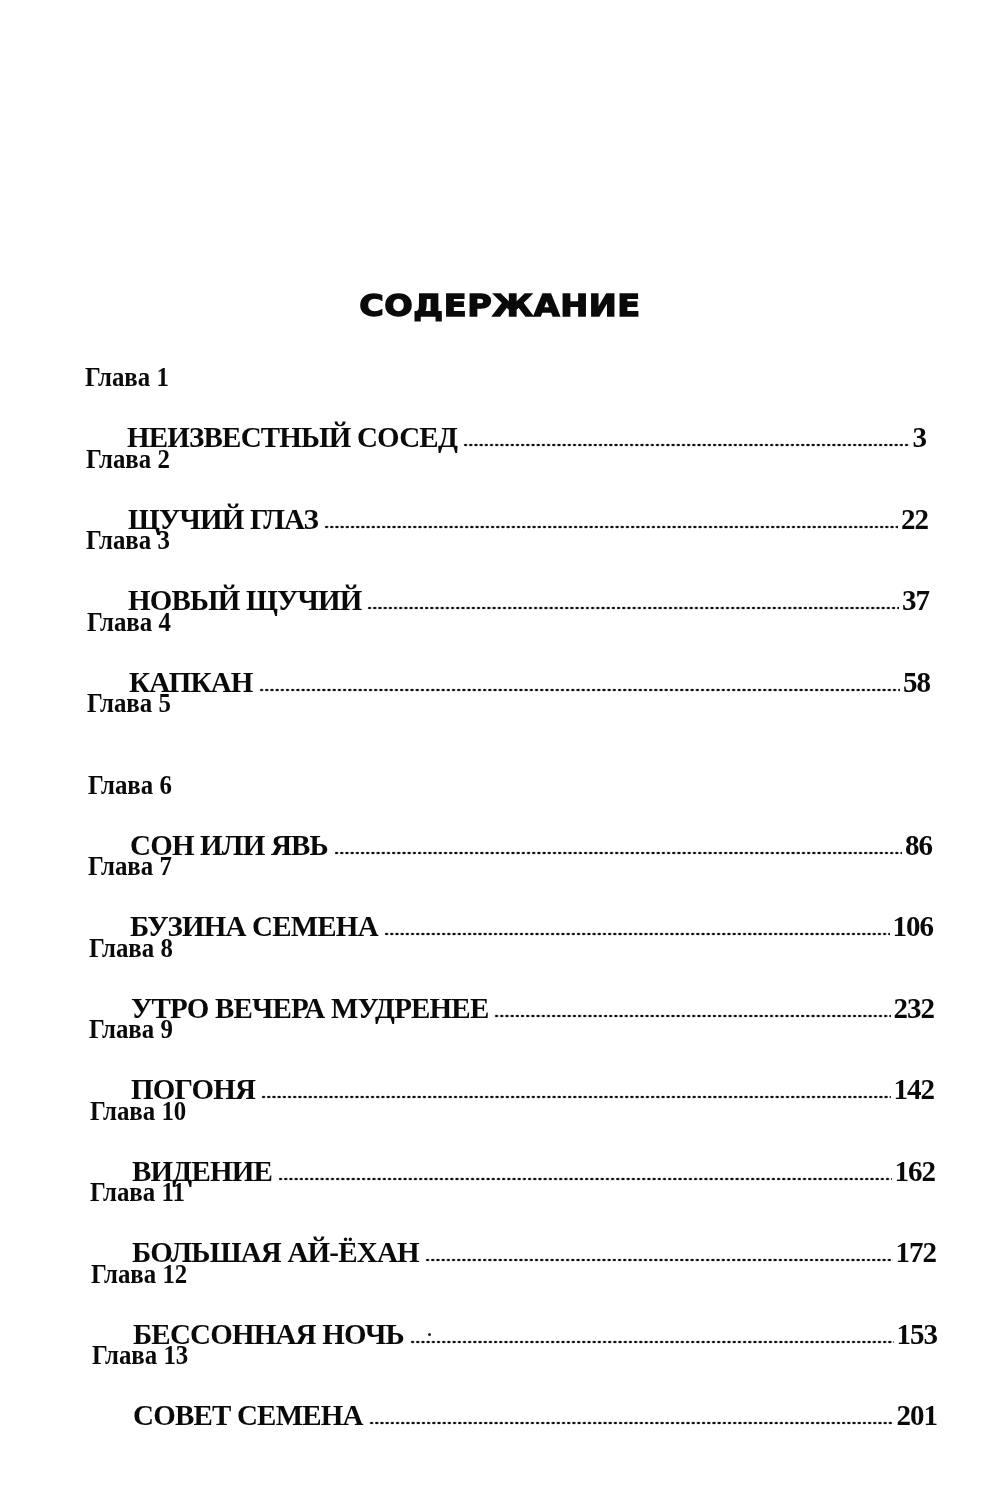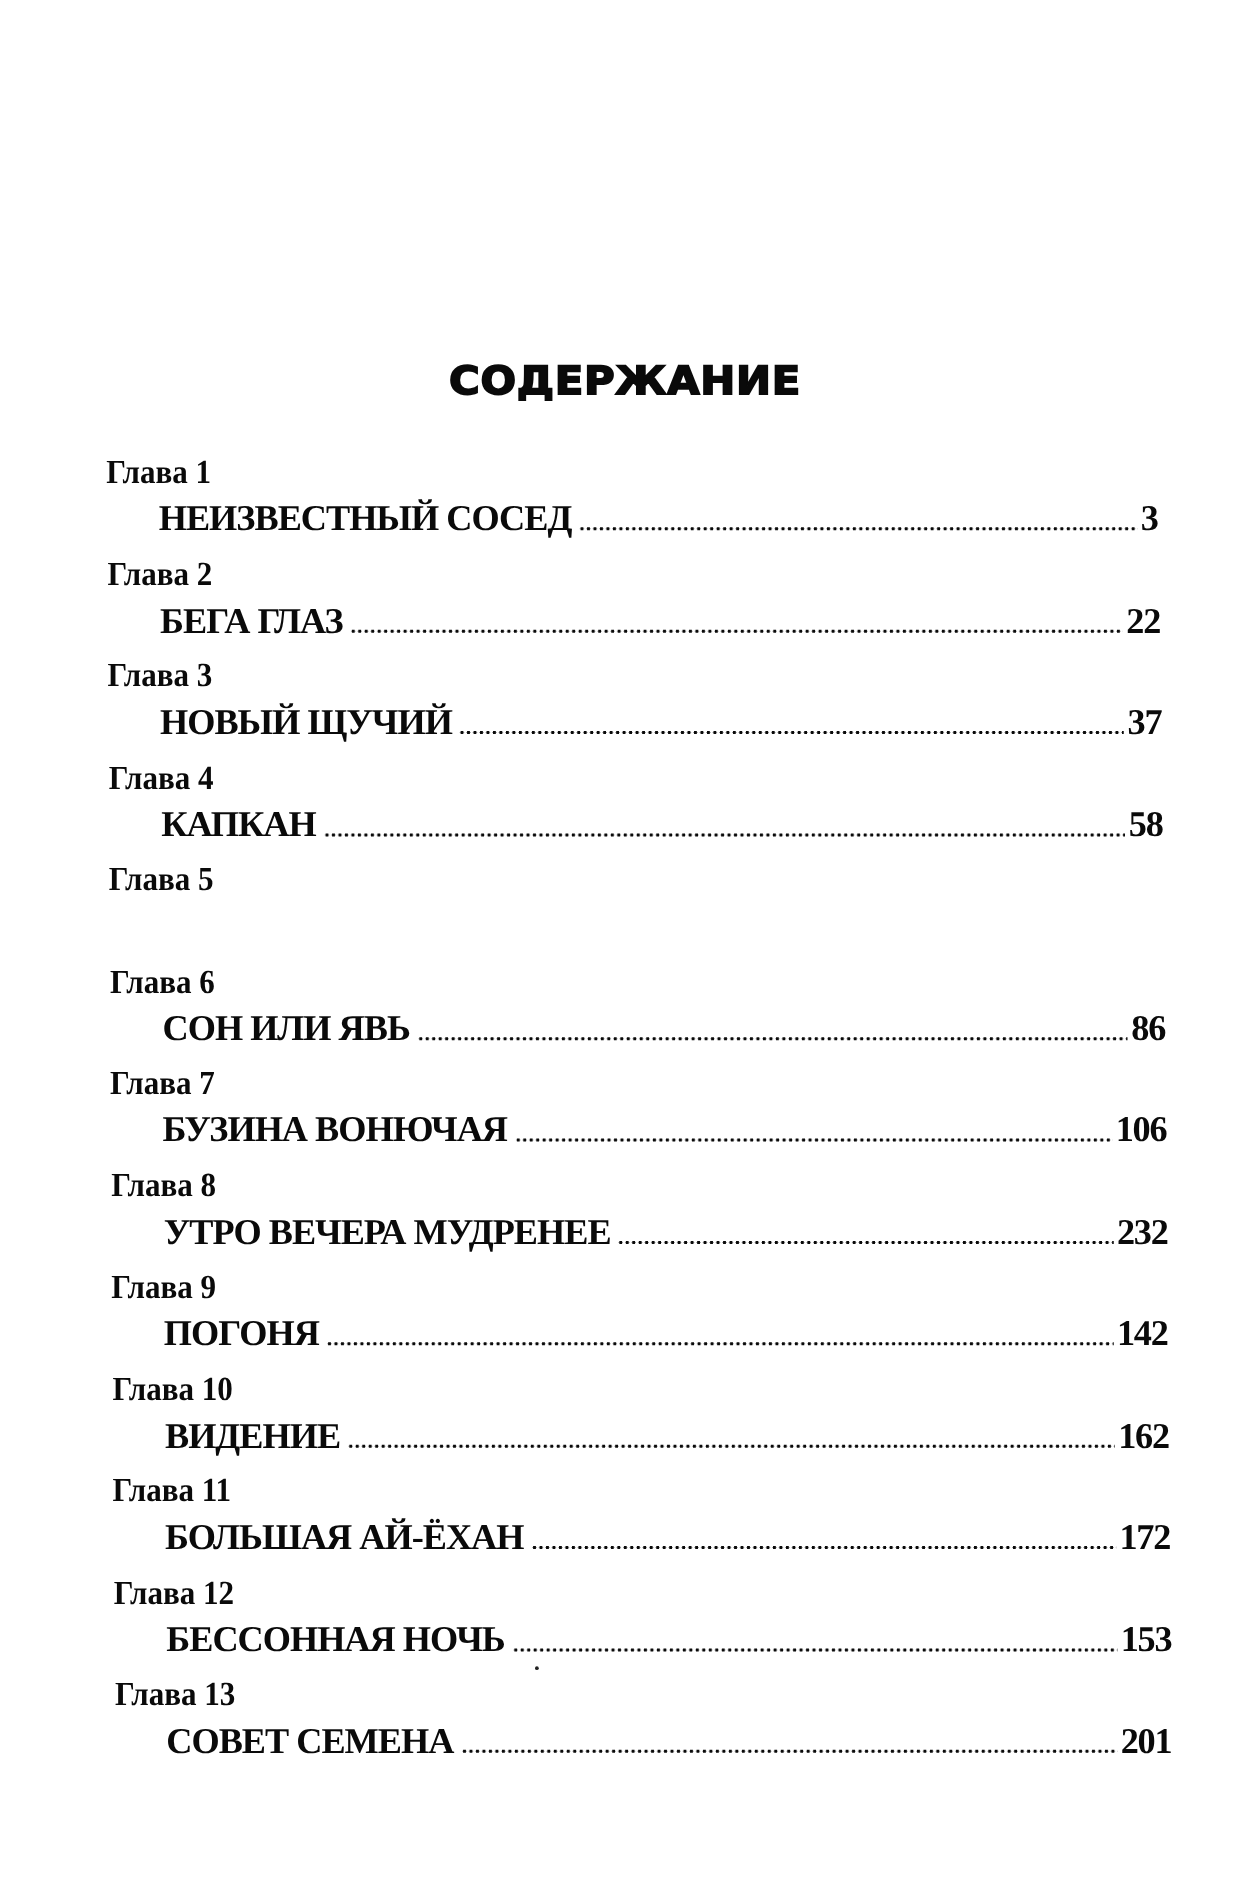--- a/index.html
+++ b/index.html
@@ -70,6 +70,7 @@
     .chapter-title {
       flex: 0 0 auto;
       letter-spacing: -0.8px;
+      margin-top: 22px;
     }
     .leader {
       flex: 1 1 auto;

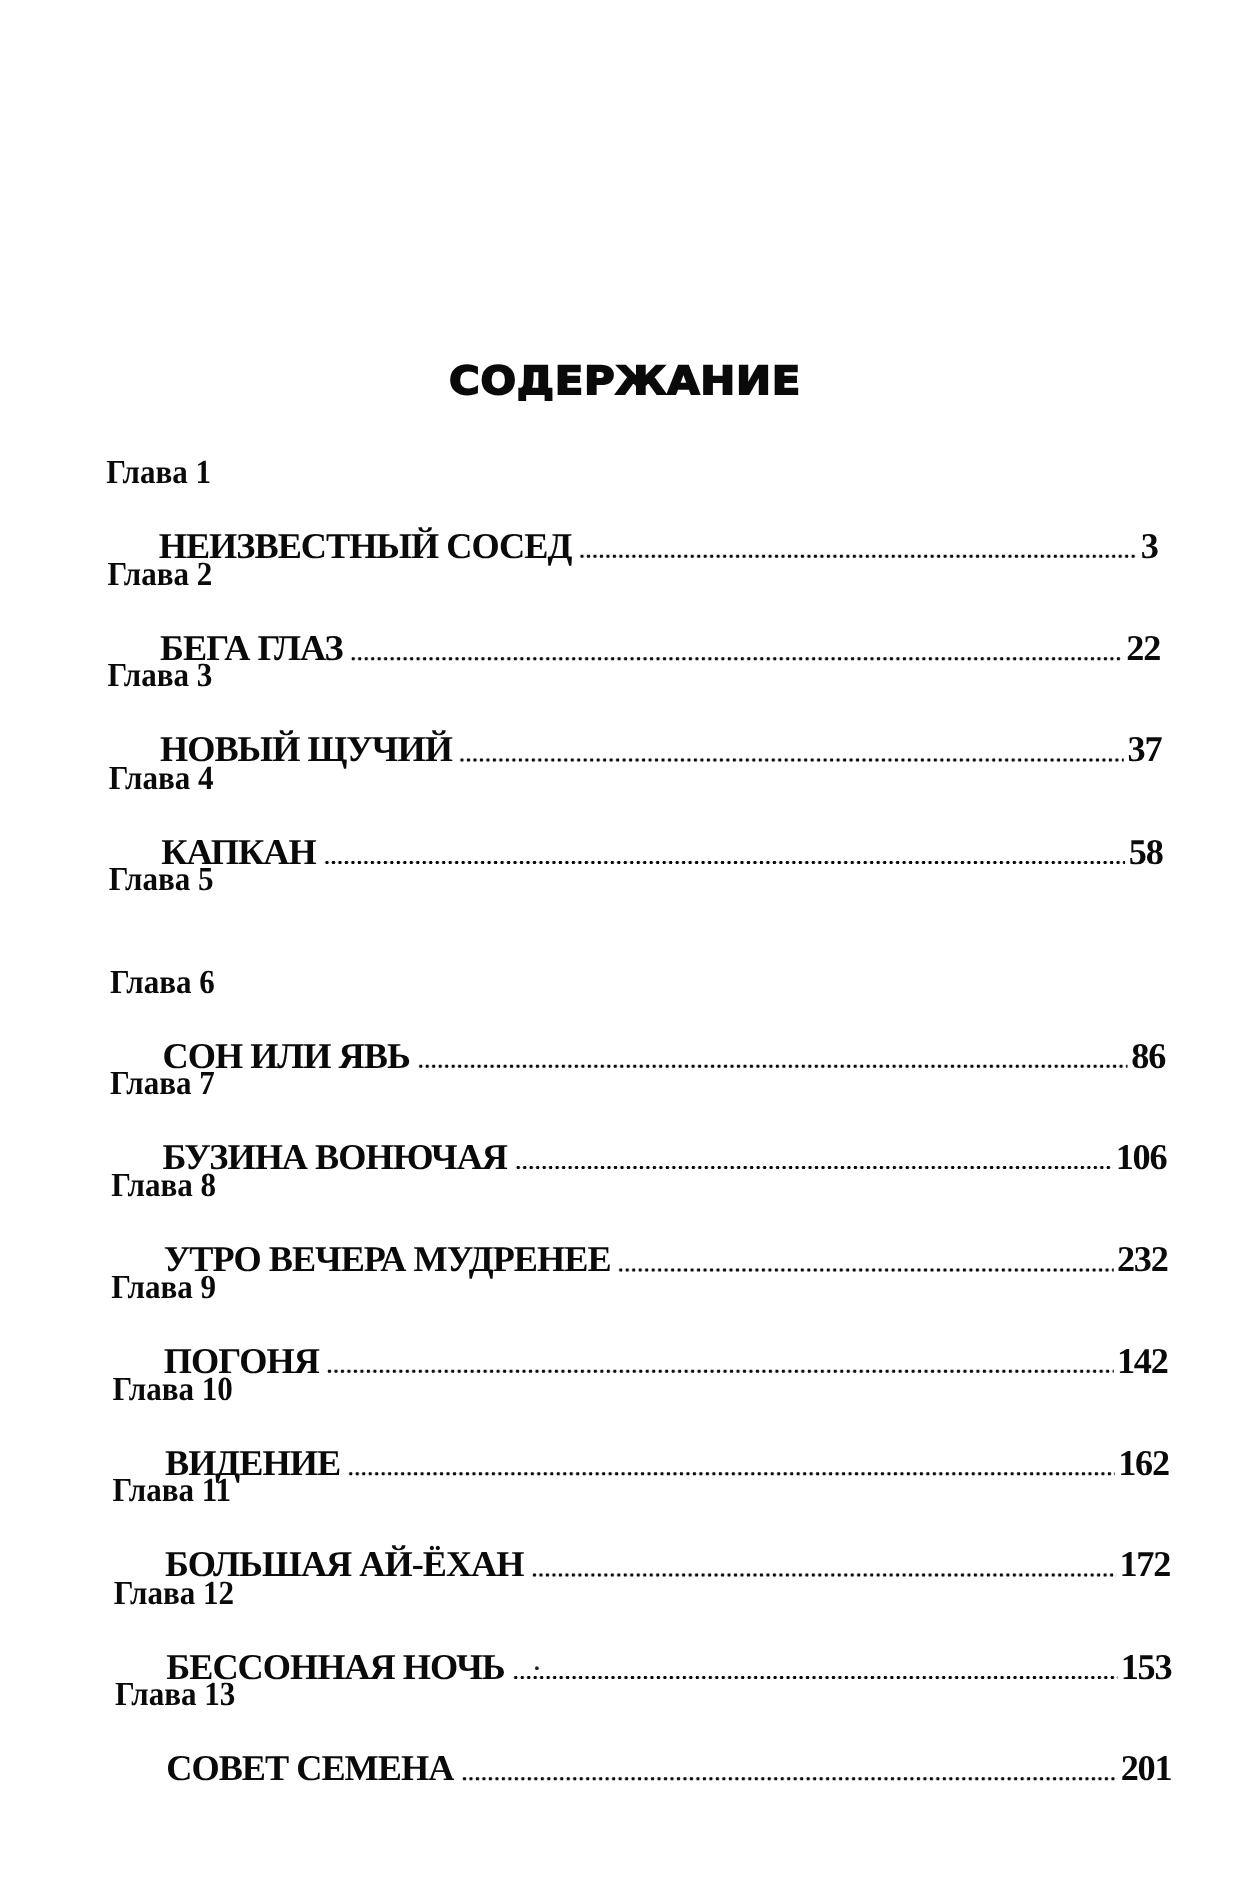--- a/index.html
+++ b/index.html
@@ -115,7 +115,7 @@
     <div class="entry">
       <div class="chapter-label" style="left:86px">Глава 2</div>
       <div class="chapter-line" style="left:128px;width:800px">
-        <span class="chapter-title">БЕГА ГЛАЗ</span>
+        <span class="chapter-title">ЩУЧИЙ ГЛАЗ</span>
         <span class="leader"></span>
         <span class="page-num">22</span>
       </div>

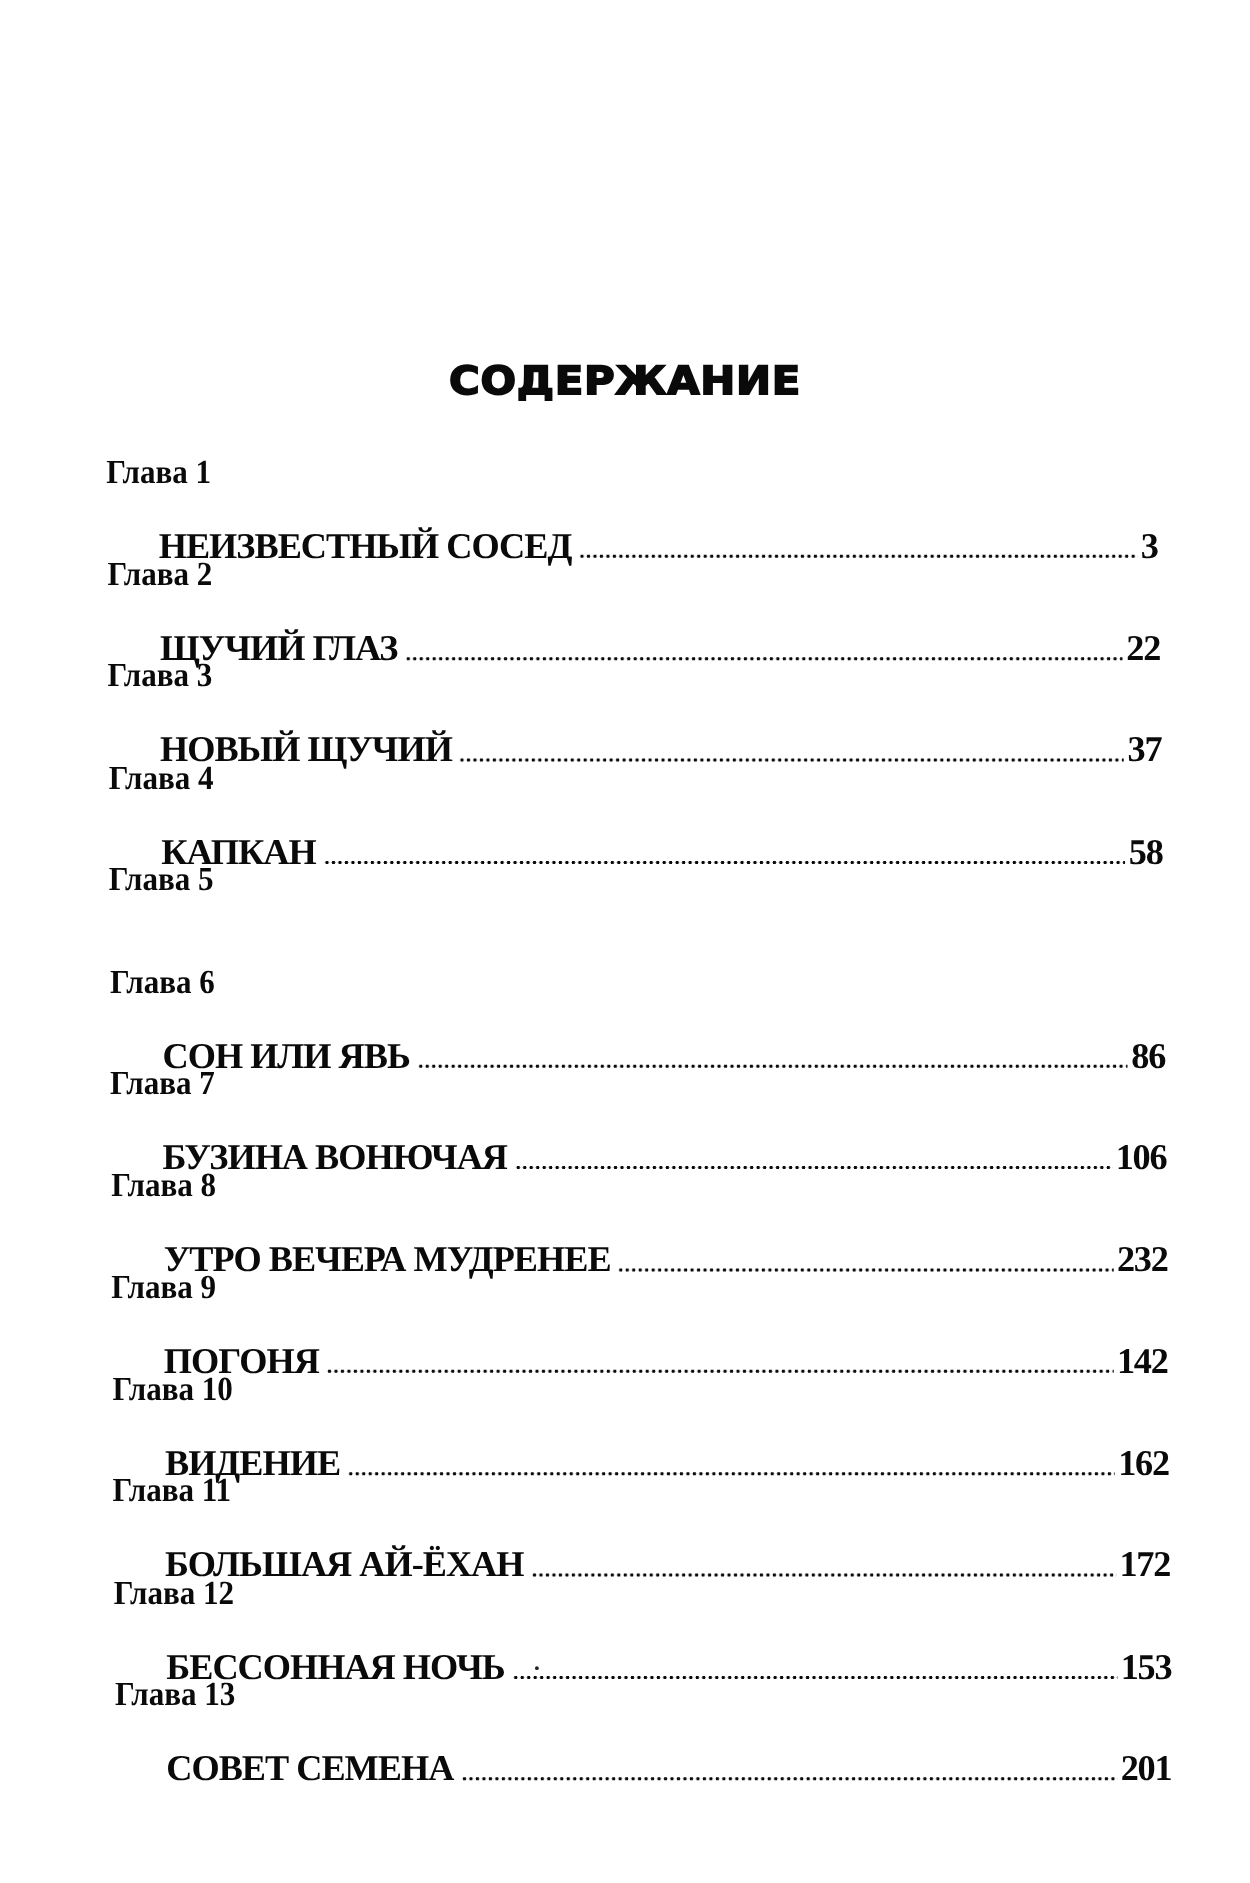--- a/index.html
+++ b/index.html
@@ -155,7 +155,7 @@
     <div class="entry">
       <div class="chapter-label" style="left:88px">Глава 7</div>
       <div class="chapter-line" style="left:130px;width:803px">
-        <span class="chapter-title">БУЗИНА ВОНЮЧАЯ</span>
+        <span class="chapter-title">БУЗИНА СЕМЕНА</span>
         <span class="leader"></span>
         <span class="page-num">106</span>
       </div>

